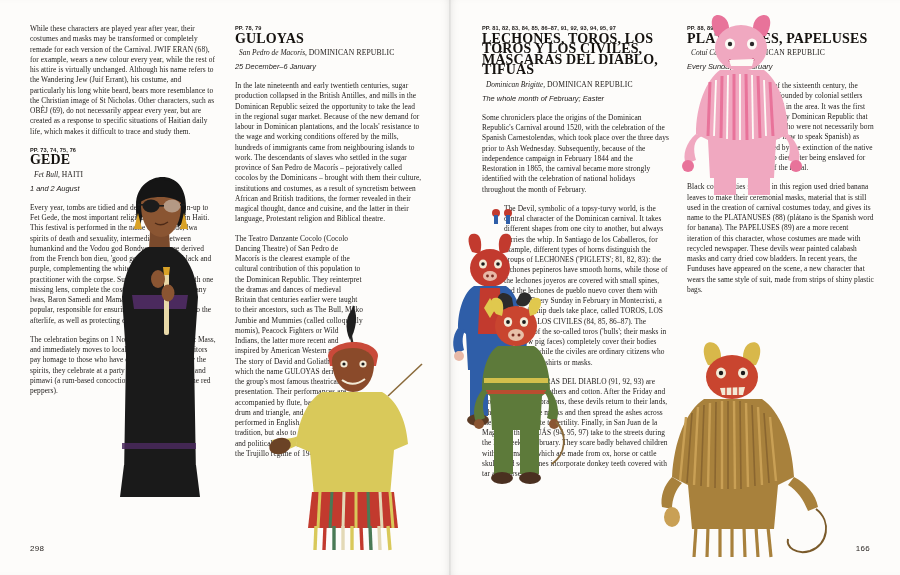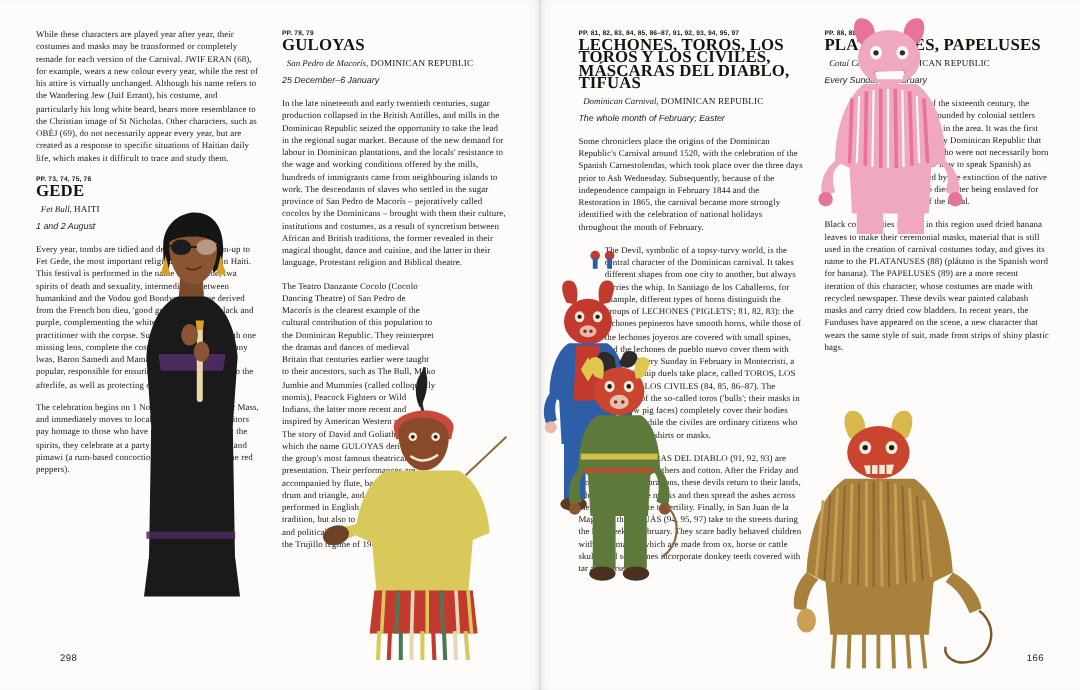--- a/index.html
+++ b/index.html
@@ -287,7 +287,7 @@
           <div class="pp">PP. 81, 82, 83, 84, 85, 86–87, 91, 92, 93, 94, 95, 97</div>
           <div class="title">LECHONES, TOROS, LOS TOROS Y LOS CIVILES, MÁSCARAS DEL DIABLO, TIFUÁS</div>
           <div class="place">
-            <span>Dominican Carnival,</span>
+            <span>Dominican Brigitte,</span>
             <span class="country">DOMINICAN REPUBLIC</span>
           </div>
           <div class="dates">The whole month of February; Easter</div>

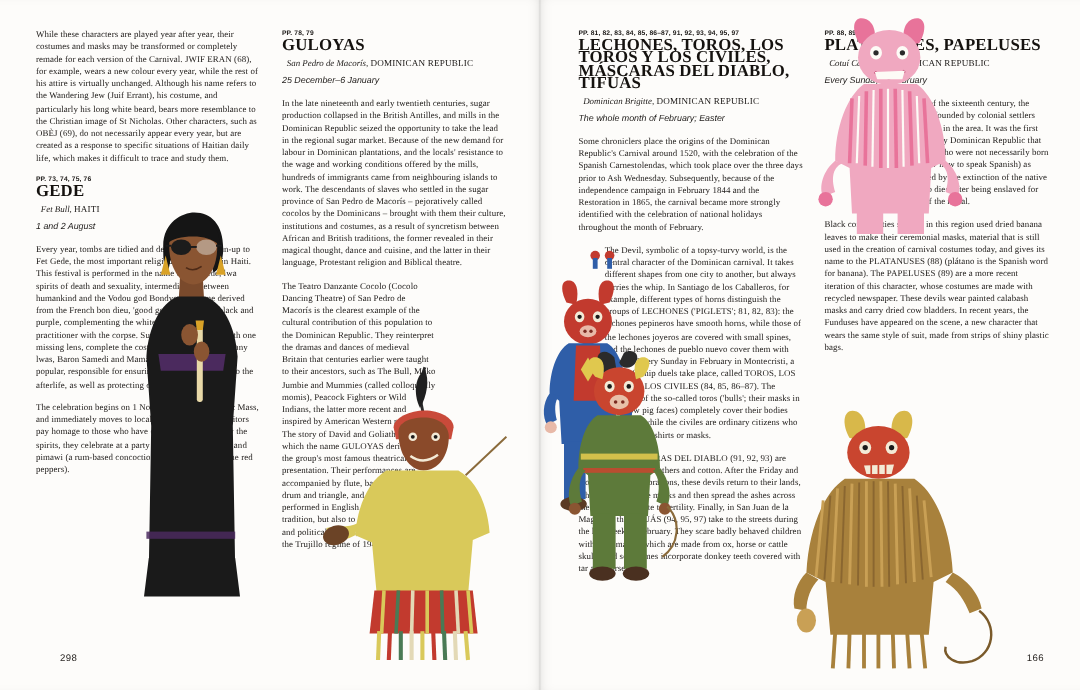--- a/index.html
+++ b/index.html
@@ -113,7 +113,6 @@
     font-size: 8px;
     color: #2a2623;
     letter-spacing: 0.04em;
-    margin-left: 20px;
   }
   .page.left .folio { left: 30px; }
   .page.right .folio { right: 30px; }

